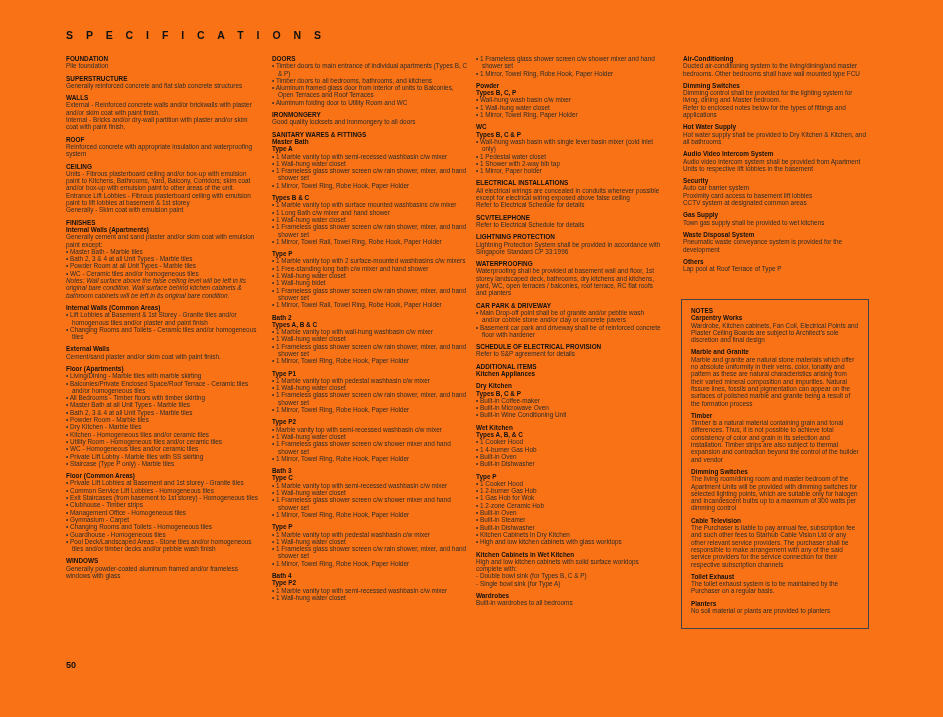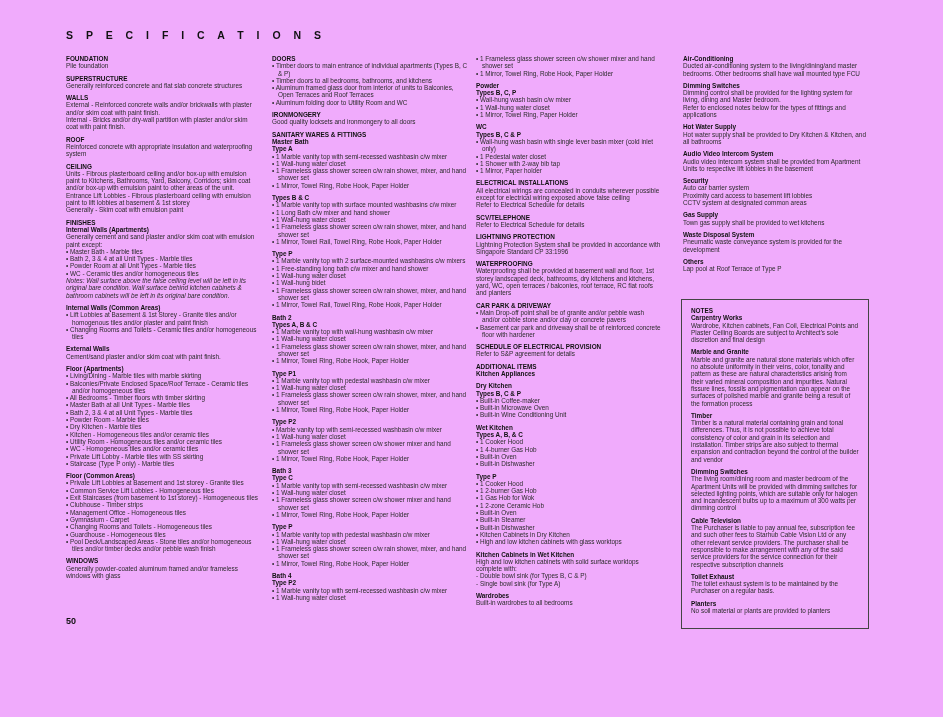--- a/index.html
+++ b/index.html
@@ -3,7 +3,7 @@
 <meta charset="utf-8">
 <style>
   html,body{margin:0;padding:0;background:#e8e8e8;}
-  .page{position:relative;width:943px;height:717px;background:#f0abfc;font-family:"Liberation Sans",sans-serif;color:#2b2b2b;overflow:hidden;}
+  .page{position:relative;width:943px;height:717px;background:#f97316;font-family:"Liberation Sans",sans-serif;color:#2b2b2b;overflow:hidden;}
   .doc-title{position:absolute;left:66px;top:29px;font-size:10.5px;font-weight:bold;letter-spacing:5px;color:#111;}
   .col{position:absolute;top:55px;font-size:6.4px;line-height:7.3px;}
   .col-1{left:66px;width:194px;}

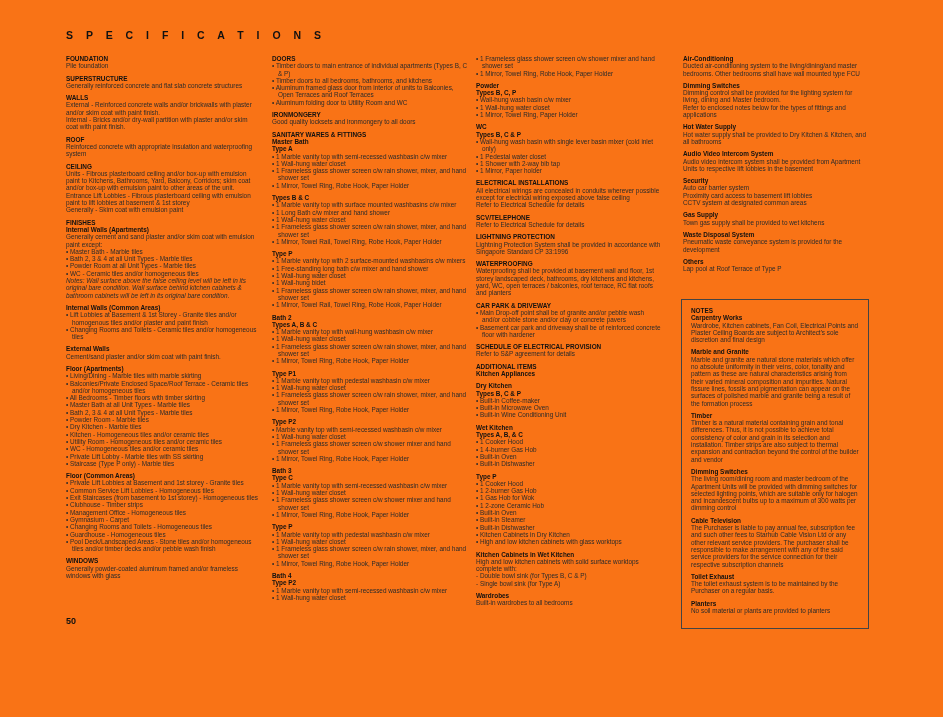--- a/index.html
+++ b/index.html
@@ -18,7 +18,7 @@
   .dash{padding-left:5px;text-indent:-5px;}
   .notes{position:absolute;left:681px;top:299px;width:188px;height:330px;box-sizing:border-box;border:1.5px solid #444;padding:7px 9px;font-size:6.4px;line-height:7.3px;}
   .notes .h{margin-top:0;}
-  .page-number{position:absolute;left:66px;top:616px;font-size:9px;font-weight:bold;color:#111;}
+  .page-number{position:absolute;left:66px;top:660px;font-size:9px;font-weight:bold;color:#111;}
 </style>
 </head>
 <body>

